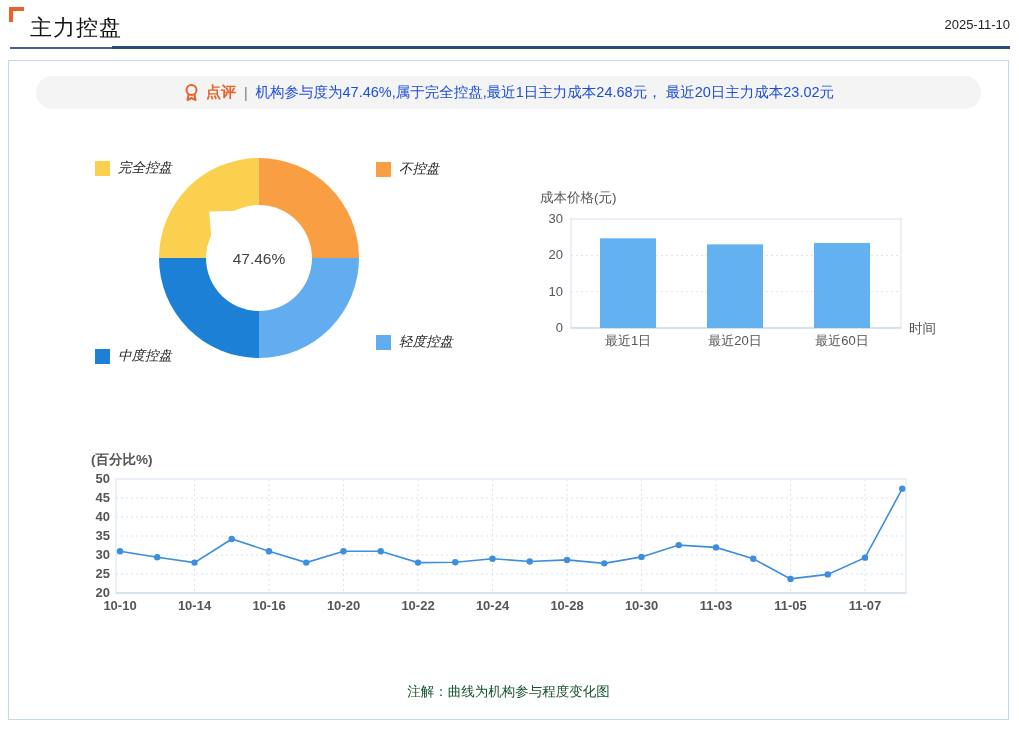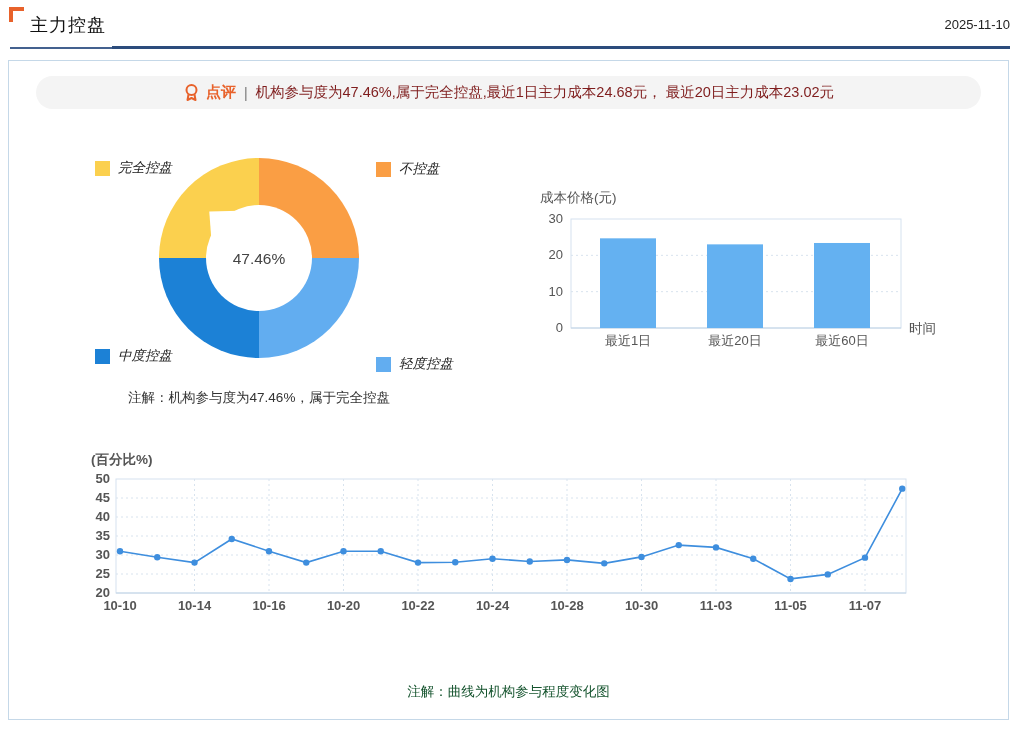--- a/index.html
+++ b/index.html
@@ -7,7 +7,7 @@
 
   
   .hdr-corner{position:absolute;left:9px;top:7px;width:11px;height:11px;border-left:4px solid #e8622b;border-top:4px solid #e8622b;}
-  .hdr-title{position:absolute;left:30px;top:13px;font-size:18px;letter-spacing:1px;color:#111;}
+  .hdr-title{position:absolute;left:30px;top:13px;font-size:22px;letter-spacing:1px;color:#111;}
   .hdr-date{position:absolute;right:9px;top:17px;font-size:13px;color:#222;}
   .hdr-line{position:absolute;left:10px;right:9px;top:46px;height:3px;}
   .hdr-line .seg-a{position:absolute;left:0;top:1px;width:102px;height:2px;background:#44618f;}

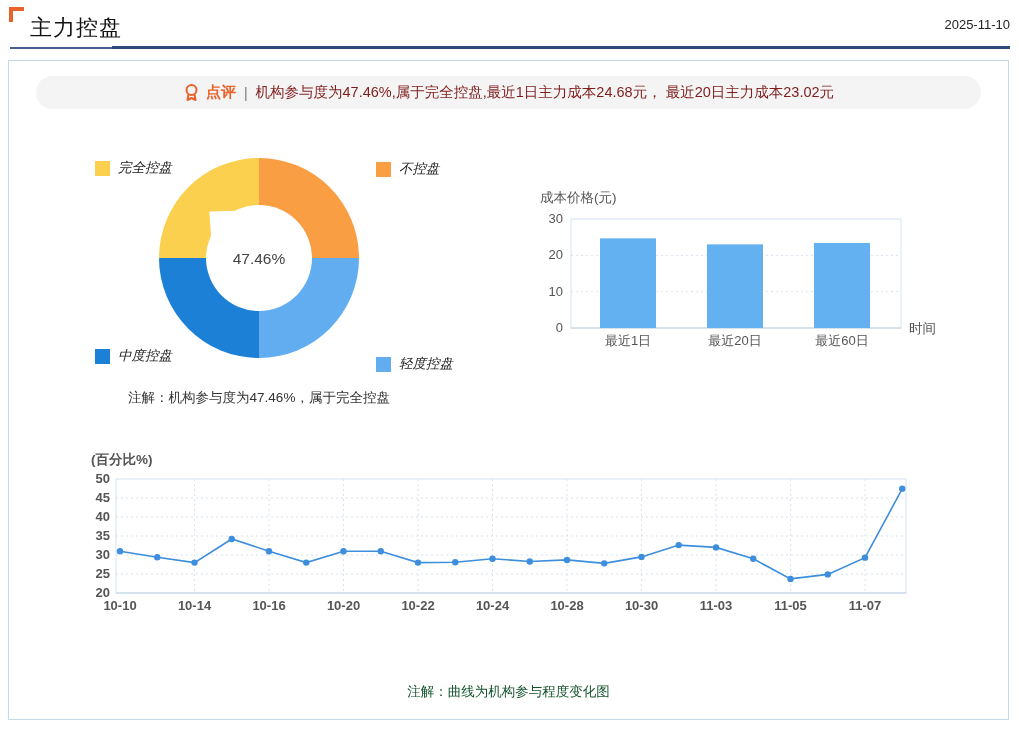--- a/index.html
+++ b/index.html
@@ -21,7 +21,7 @@
   .comment .c-icon{width:17px;height:19px;display:inline-block;flex:0 0 auto;}
   .comment .c-label{font-size:15px;font-weight:bold;}
   .comment .c-sep{font-size:14px;color:#777;margin:0 2px;}
-  .comment .c-text{font-size:14.5px;color:#7f1d1d;}
+  .comment .c-text{font-size:14.5px;color:#1d4ed8;}
 
   
   .legend{position:absolute;display:flex;align-items:center;gap:8px;font-size:13.5px;color:#222;font-style:italic;}

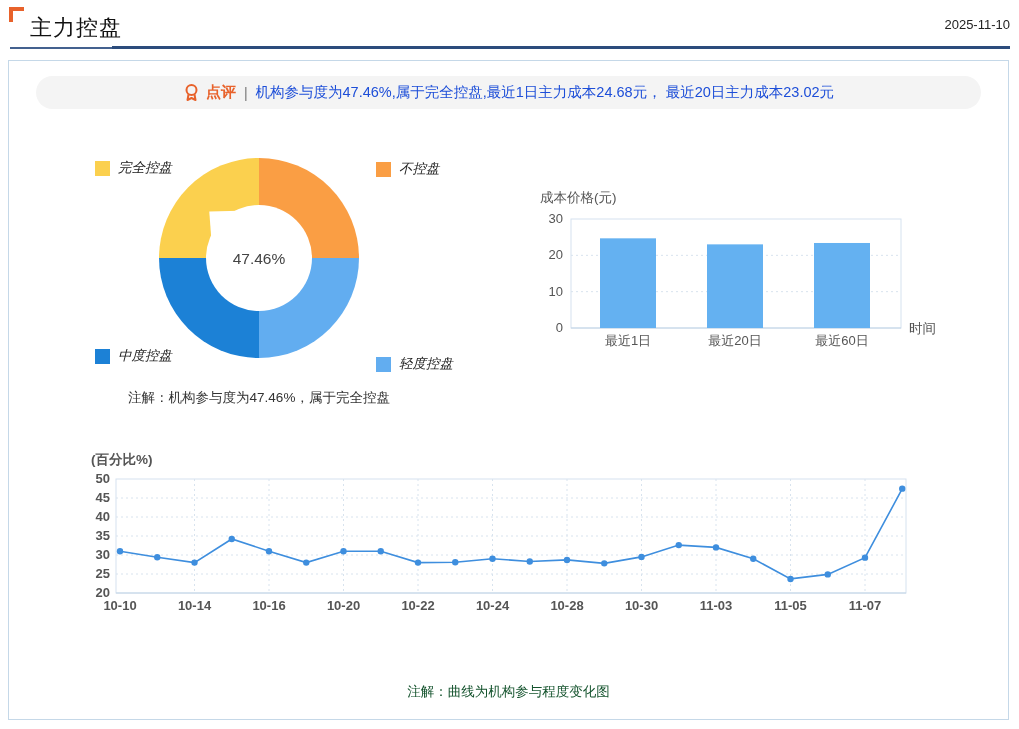--- a/index.html
+++ b/index.html
@@ -71,7 +71,7 @@
     <span class="sw" style="background: rgb(28, 129, 214);"></span>
     <span>中度控盘</span>
   </div>
-  <div class="legend" style="left:367px;top:294px;text-align:center;">
+  <div class="legend" style="left:367px;top:272px;text-align:center;">
     <span class="sw" style="background: rgb(98, 173, 240);"></span>
     <span>轻度控盘</span>
   </div>

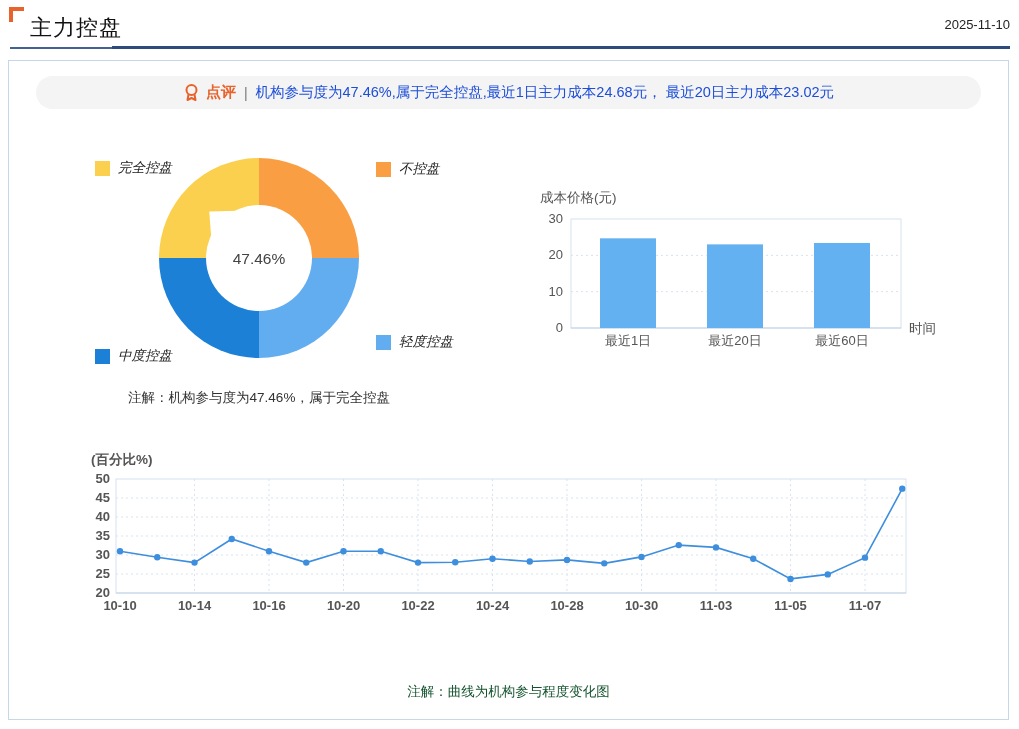--- a/index.html
+++ b/index.html
@@ -87,7 +87,6 @@
         <text x="108" y="114" font-size="15.5" fill="#444" text-anchor="middle">47.46%</text>
       </svg>
   </div>
-  <div class="pie-note">注解：机构参与度为47.46%，属于完全控盘</div>
 
   <div class="bar-wrap">
     <svg id="bar-svg" width="440" height="190" viewBox="0 0 440 190">

